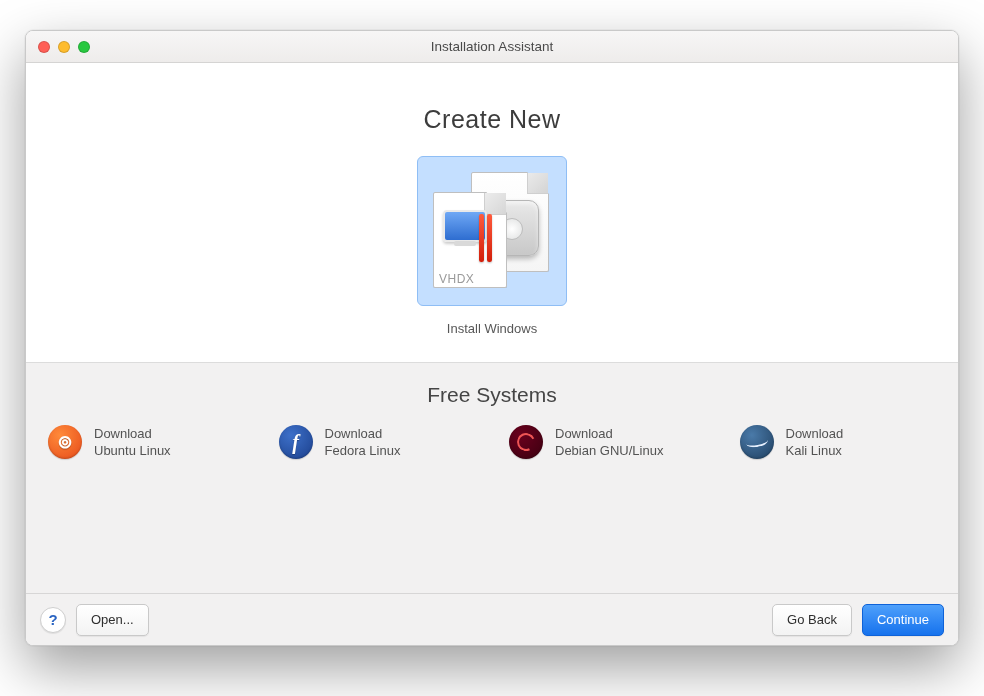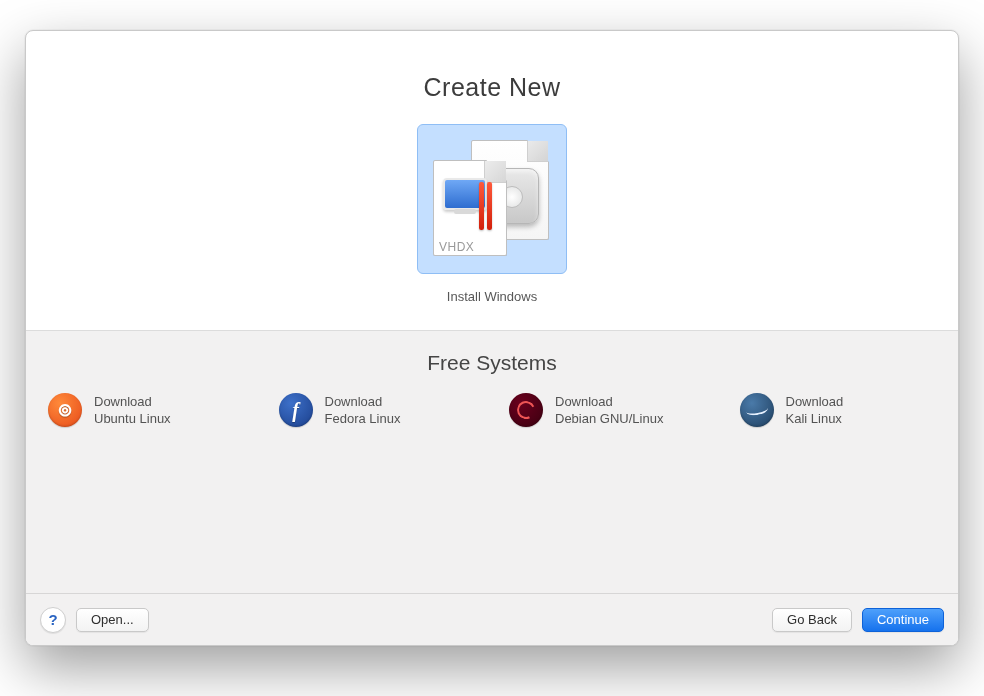--- a/index.html
+++ b/index.html
@@ -198,6 +198,14 @@
 <div class="shadow-pad">
   <div class="window">
 
+    <div class="titlebar">
+      <div class="traffic">
+        <div class="tl close-btn"></div>
+        <div class="tl min-btn"></div>
+        <div class="tl max-btn"></div>
+      </div>
+      <div class="title">Installation Assistant</div>
+    </div>
 
     <div class="main-upper">
       <h1 class="heading">Create New</h1>

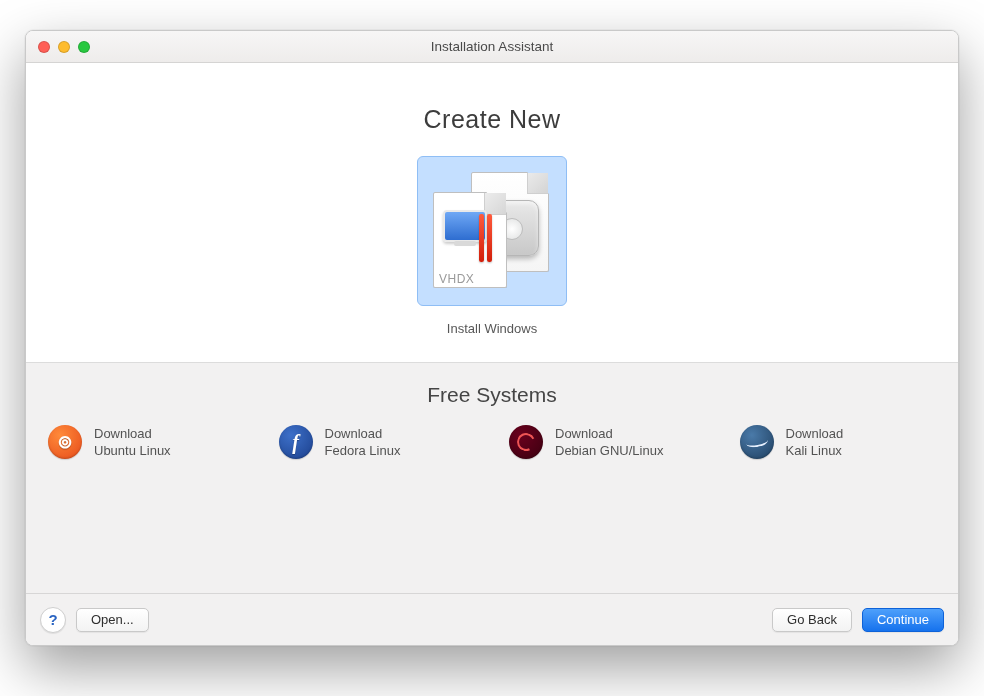--- a/index.html
+++ b/index.html
@@ -107,7 +107,7 @@
     cursor:pointer;
   }
   .btn {
-    height: 24px; padding: 0 14px;
+    height: 32px; padding: 0 14px;
     background: linear-gradient(#ffffff,#f3f3f3);
     border:1px solid #c9c9c9; border-radius: 5px;
     font-size: 13px; color:#2e2e2e;

